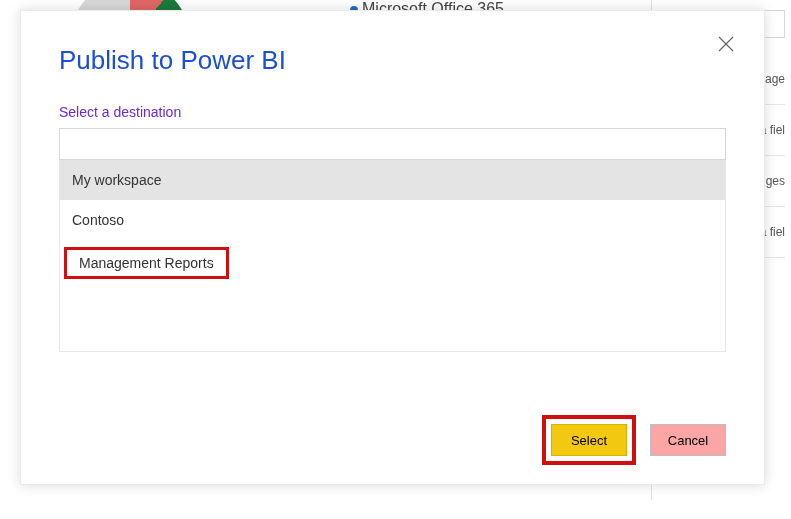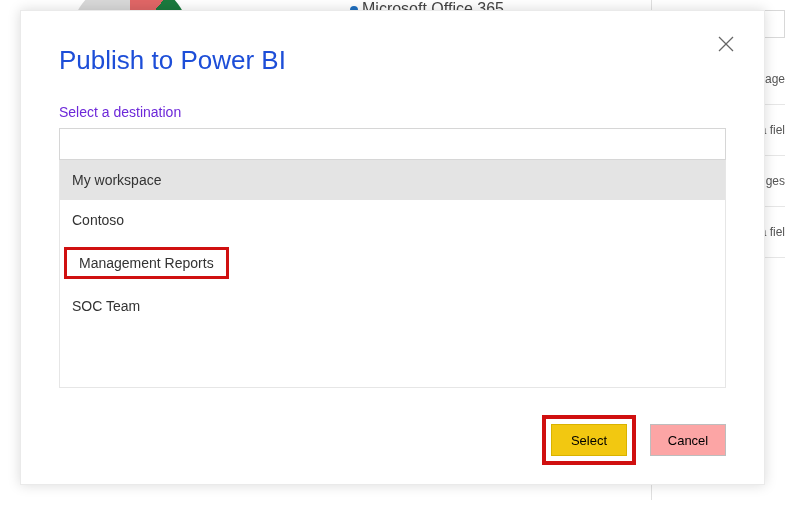--- a/index.html
+++ b/index.html
@@ -127,7 +127,7 @@
     .list {
       border: 1px solid #e6e6e6;
       border-top: none;
-      height: 228px;
+      height: 192px;
       overflow: hidden;
     }
     .list-item {

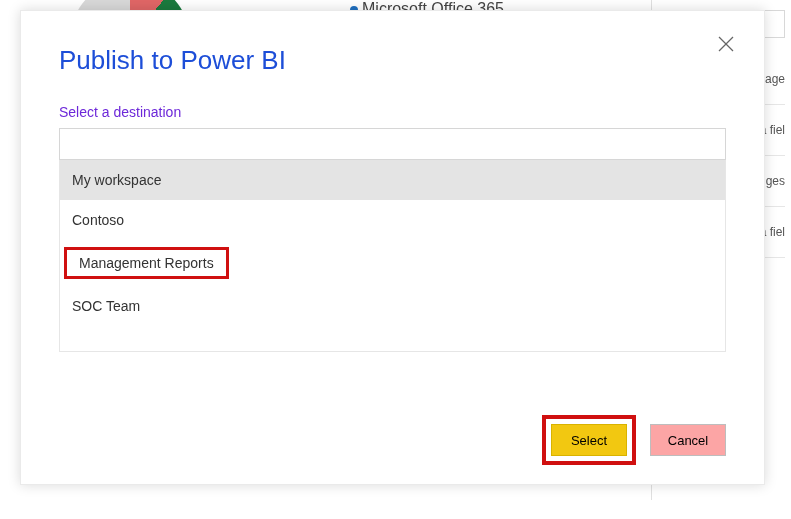--- a/index.html
+++ b/index.html
@@ -213,9 +213,6 @@
     <div class="list-item">
       <span class="highlight-item">Management Reports</span>
     </div>
-    <div class="list-item">
-      <span>SOC Team</span>
-    </div>
   </div>
 
   <div class="button-row">

